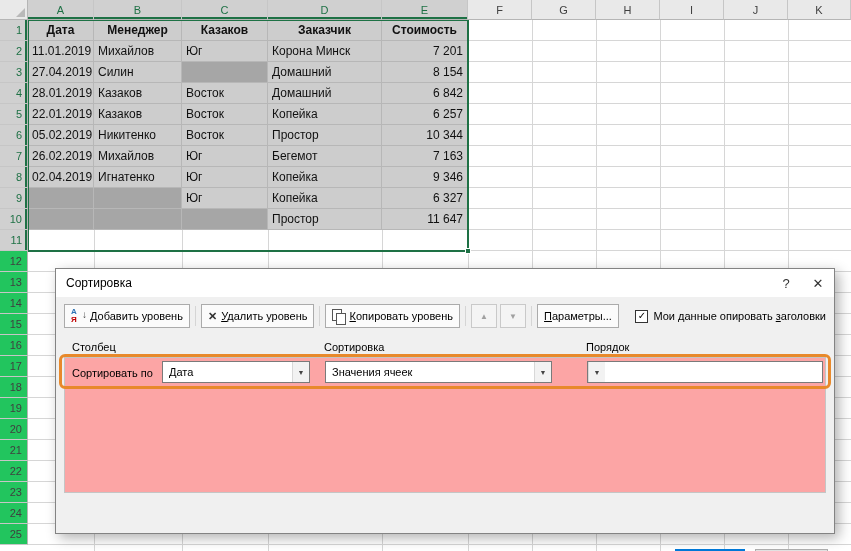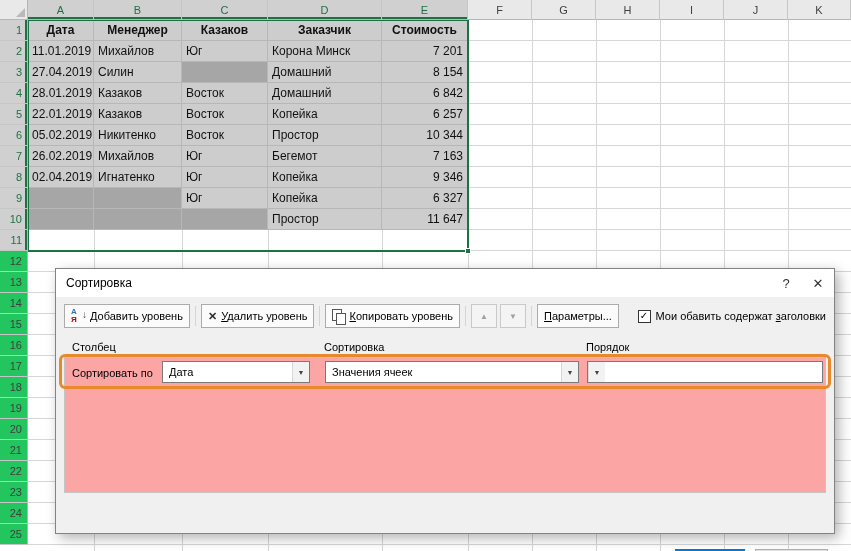--- a/index.html
+++ b/index.html
@@ -251,7 +251,7 @@
         <span class="chk">
             <i style="font-style:normal">✓</i>
           </span>
-        <span><span>Мои обавить содержат </span><span class="u">з</span><span>аголовки</span></span>
+        <span><span>Мои данные опировать </span><span class="u">з</span><span>аголовки</span></span>
       </div>
     </div>
 

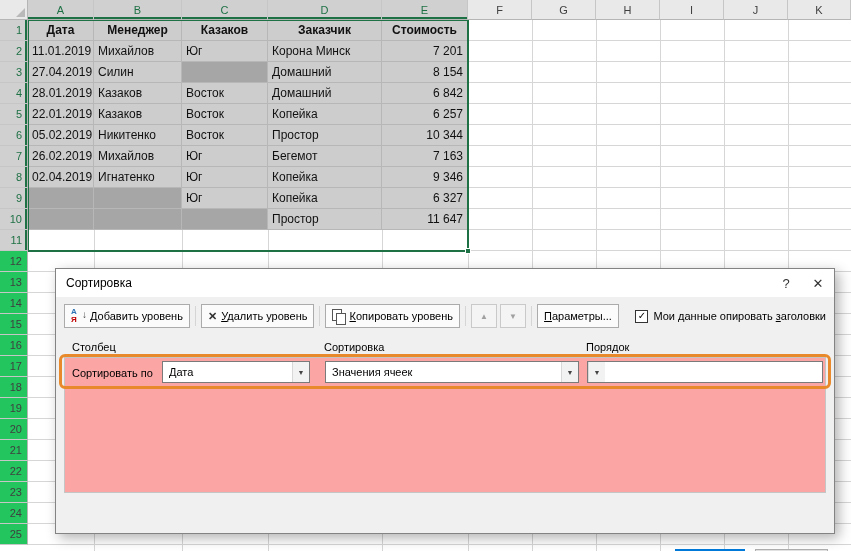--- a/index.html
+++ b/index.html
@@ -74,7 +74,7 @@
   .combo-text { flex:1; display:flex; align-items:center; padding:0 6px; white-space:nowrap; overflow:hidden; }
   .combo-arrow { width:17px; display:flex; align-items:center; justify-content:center;
                  font-size:7px; color:#444; border-left:1px solid #D8D8D8; background:#F2F2F2; }
-  .combo1 { left:97px; width:148px; } .combo2 { left:260px; width:254px; } .combo3 { left:522px; width:236px; }
+  .combo1 { left:97px; width:148px; } .combo2 { left:260px; width:227px; } .combo3 { left:522px; width:236px; }
   .annot { position:absolute; left:3px; top:85px; width:772px; height:35px; border:3px solid #E8892B;
            border-radius:6px; z-index:5; pointer-events:none; }
   .dlg-btn { position:absolute; top:236px; height:38px; background:#E1E1E1; border:1px solid #ADADAD;

